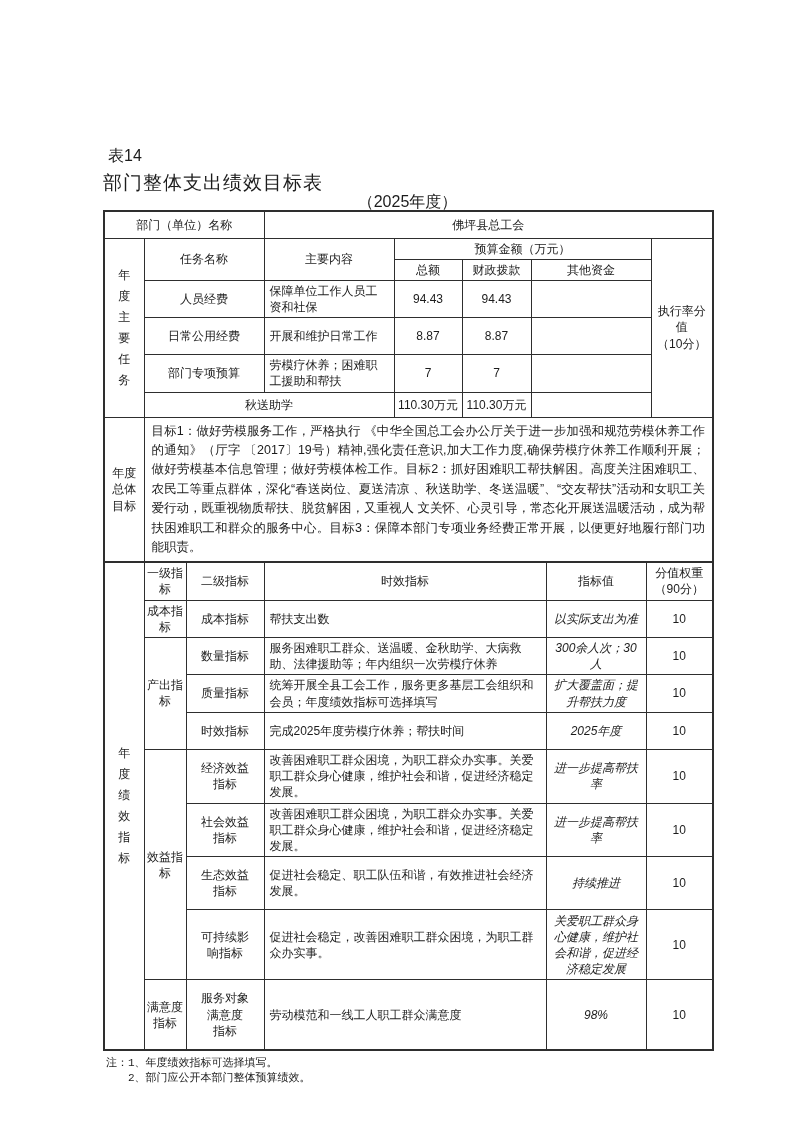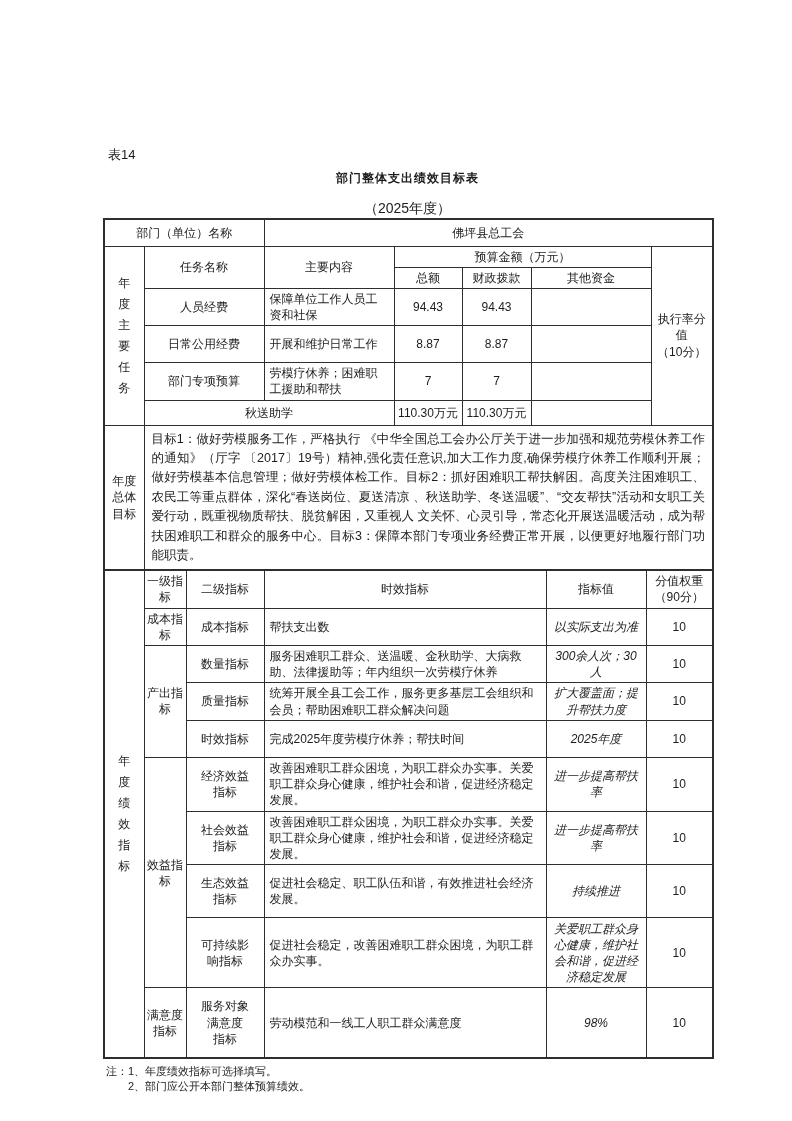--- a/index.html
+++ b/index.html
@@ -12,7 +12,7 @@
     -webkit-font-smoothing:antialiased;
   }
   .sheet { position:relative; width:792px; height:1121px; padding-top:146px; overflow:hidden; }
-  .table-label { margin-left:108px; font-size:13px; height:16px; }
+  .table-label { margin-left:108px; font-size:16px; height:16px; }
   .doc-title {
     width:609px; margin:8px 0 0 103px;
     text-align:center; font-size:12px; font-weight:bold; letter-spacing:1px;

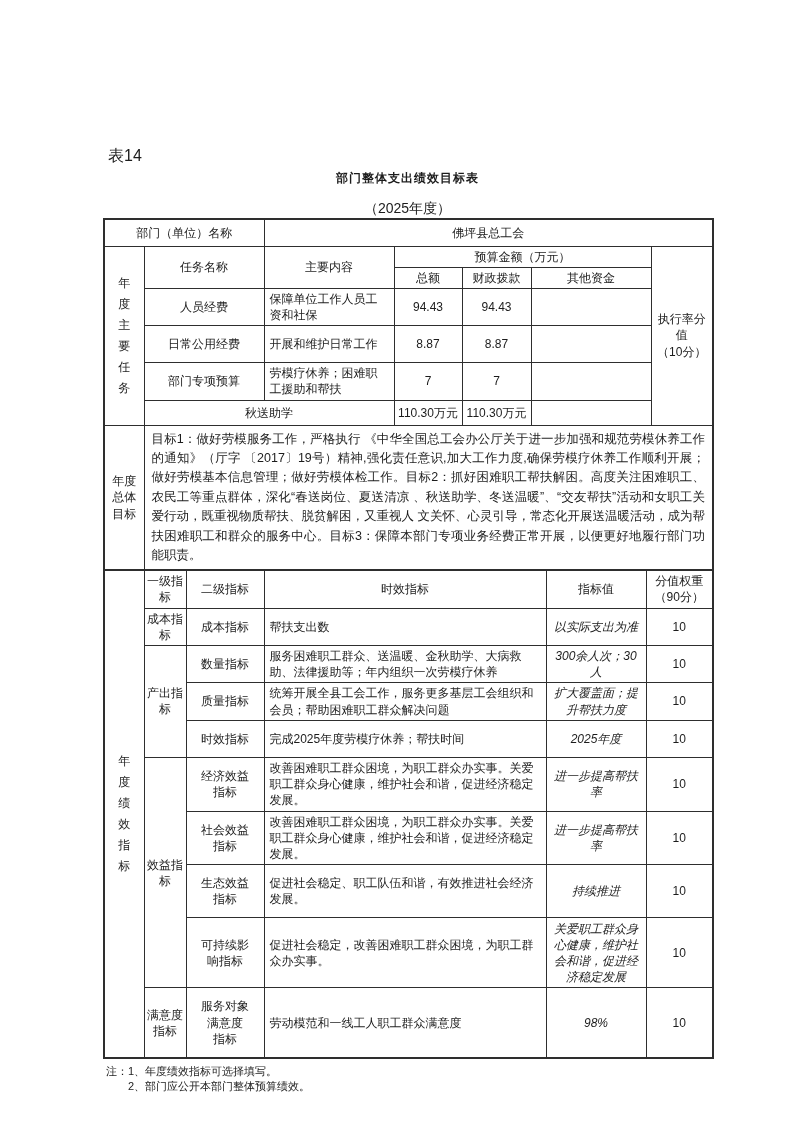--- a/index.html
+++ b/index.html
@@ -15,7 +15,7 @@
   .table-label { margin-left:108px; font-size:16px; height:16px; }
   .doc-title {
     width:609px; margin:8px 0 0 103px;
-    text-align:center; font-size:12px; font-weight:bold; letter-spacing:1px;
+    text-align:left; font-size:19px; font-weight:normal; letter-spacing:1px;
     height:22px;
   }
   .doc-subtitle {

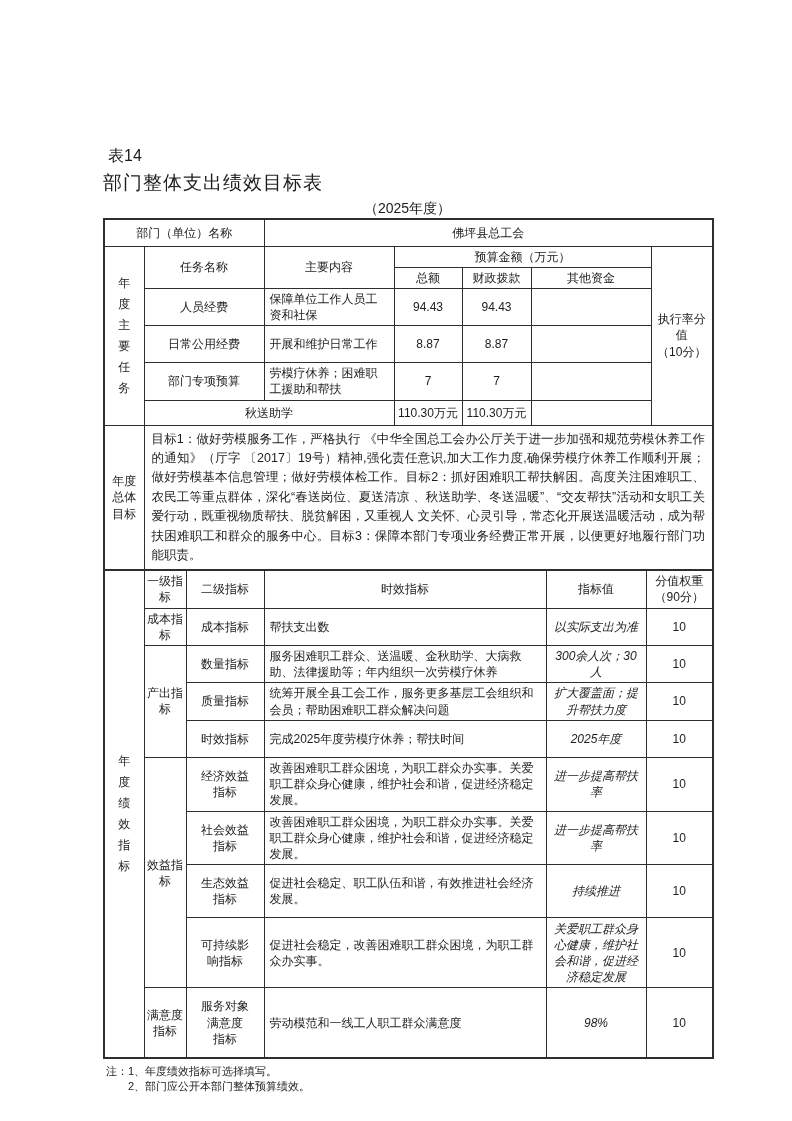--- a/index.html
+++ b/index.html
@@ -19,8 +19,8 @@
     height:22px;
   }
   .doc-subtitle {
-    width:609px; margin:8px 0 2px 103px;
-    text-align:center; font-size:14px; height:16px;
+    width:609px; margin:0 0 2px 103px;
+    text-align:center; font-size:16px; height:16px;
   }
   table {
     width:609px; margin-left:103px;

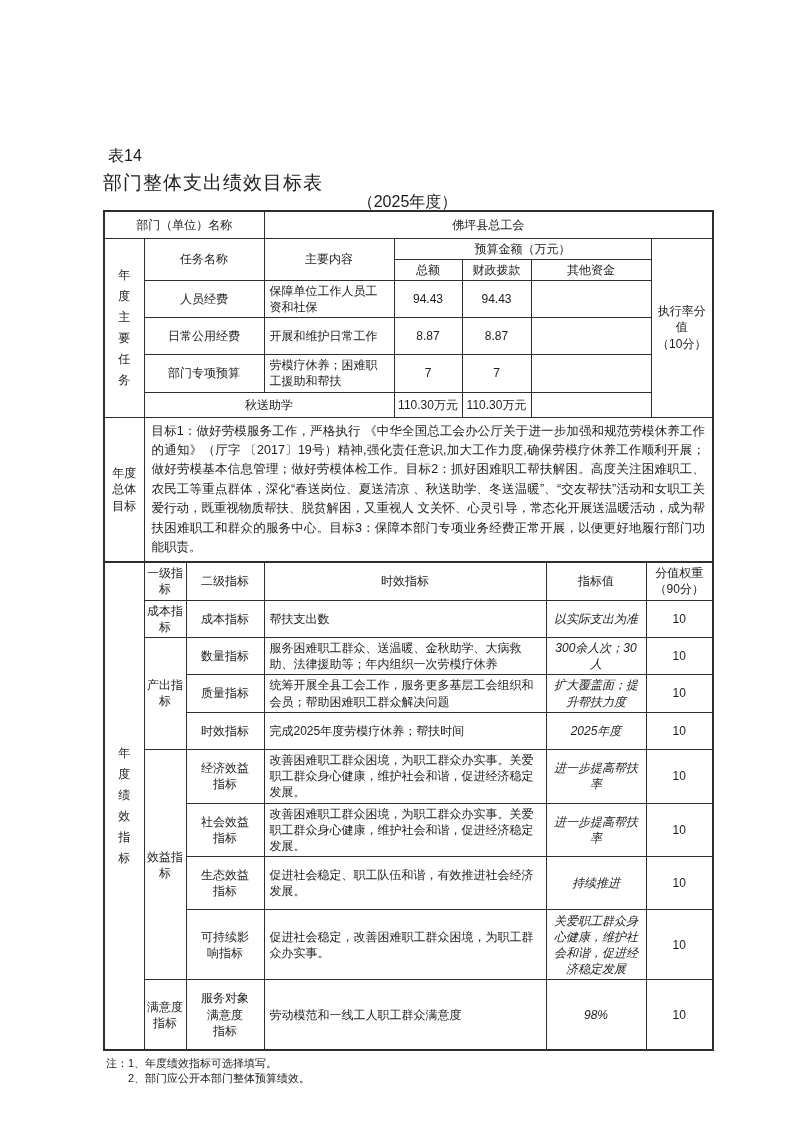--- a/index.html
+++ b/index.html
@@ -167,7 +167,7 @@
     </tr>
     <tr style="height:35px">
       <td class="lv2">质量指标</td>
-      <td class="left">统筹开展全县工会工作，服务更多基层工会组织和会员；帮助困难职工群众解决问题</td>
+      <td class="left">统筹开展全县工会工作，服务更多基层工会组织和会员；年度绩效指标可选择填写</td>
       <td class="val">扩大覆盖面；提升帮扶力度</td>
       <td>10</td>
     </tr>

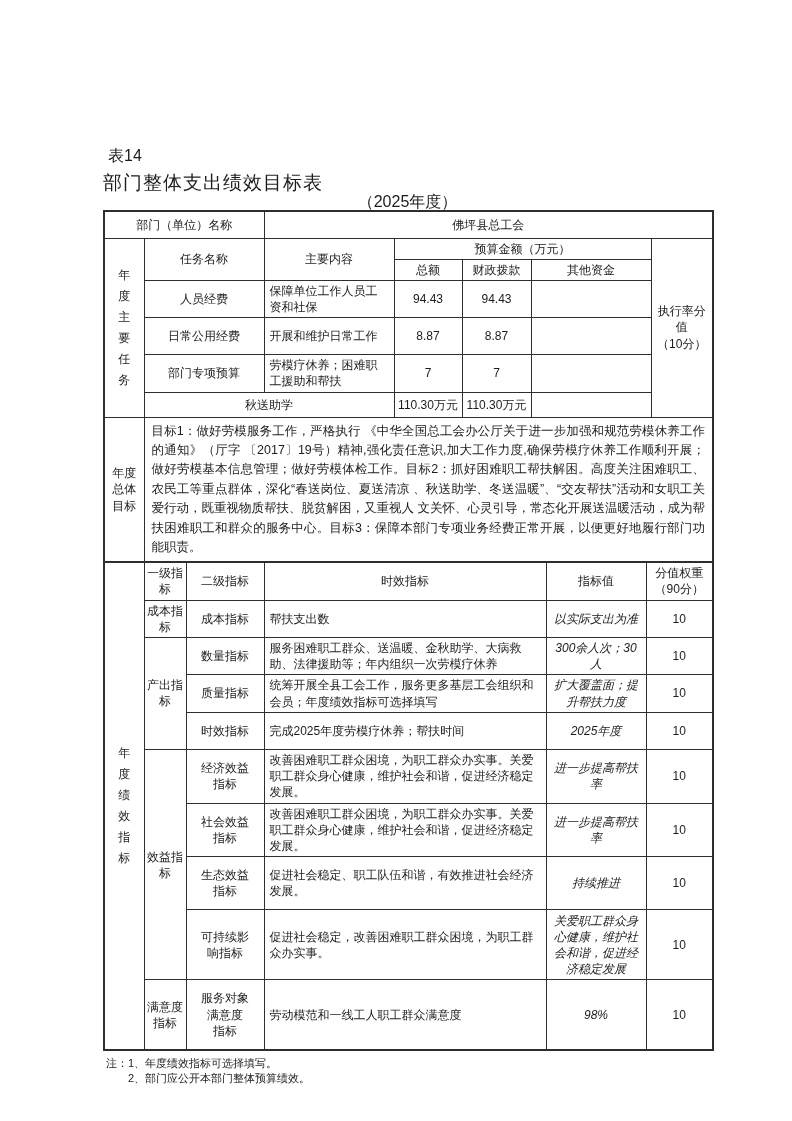--- a/index.html
+++ b/index.html
@@ -45,7 +45,7 @@
   td.lv1 { padding:2px 1px; }
   td.lv2 { padding:10px 12px; }
   td.val { padding:2px 7px;font-style:italic; }
-  .notes { margin:5px 16px 0 106px; font-size:11px; line-height:15px; }
+  .notes { margin:5px 16px 0 106px; font-size:11px; line-height:15px;font-family:Liberation Mono, monospace; }
   .notes div { white-space:pre; }
   .note-2 { padding-left:22px; }
 </style>

